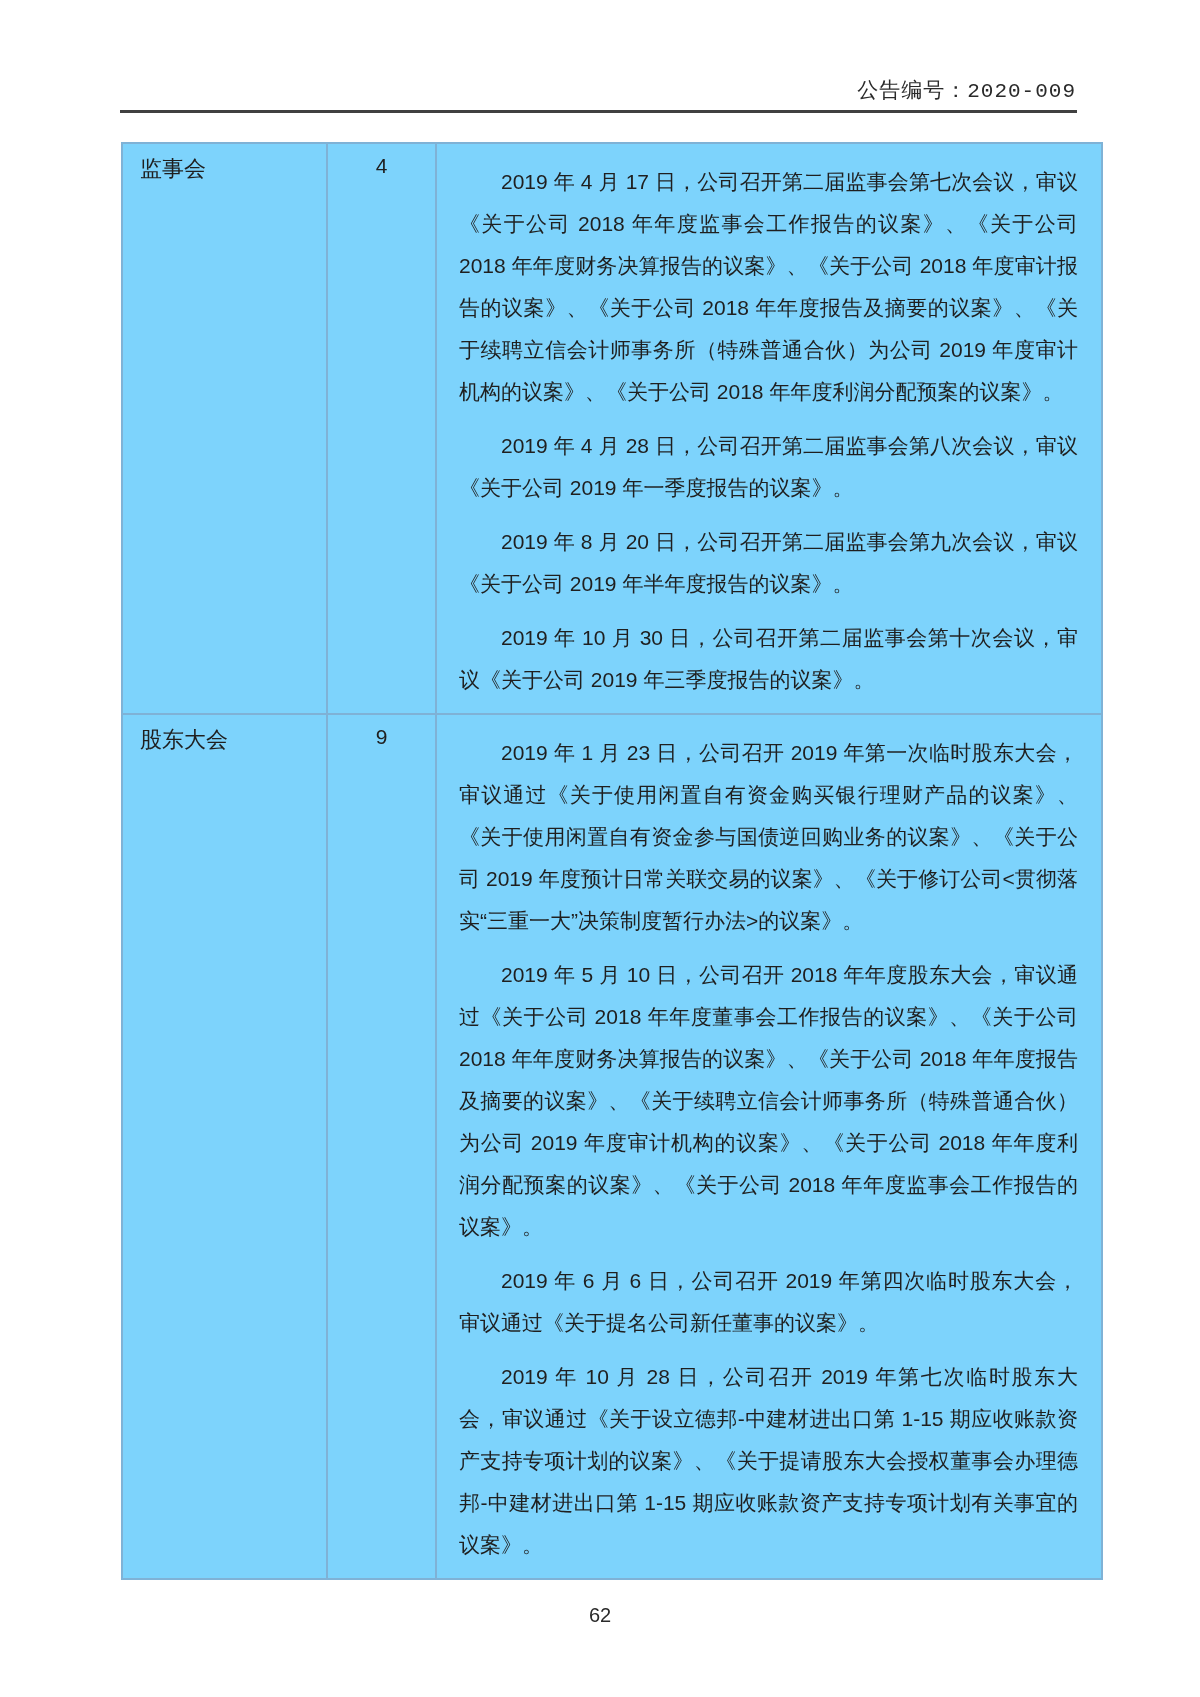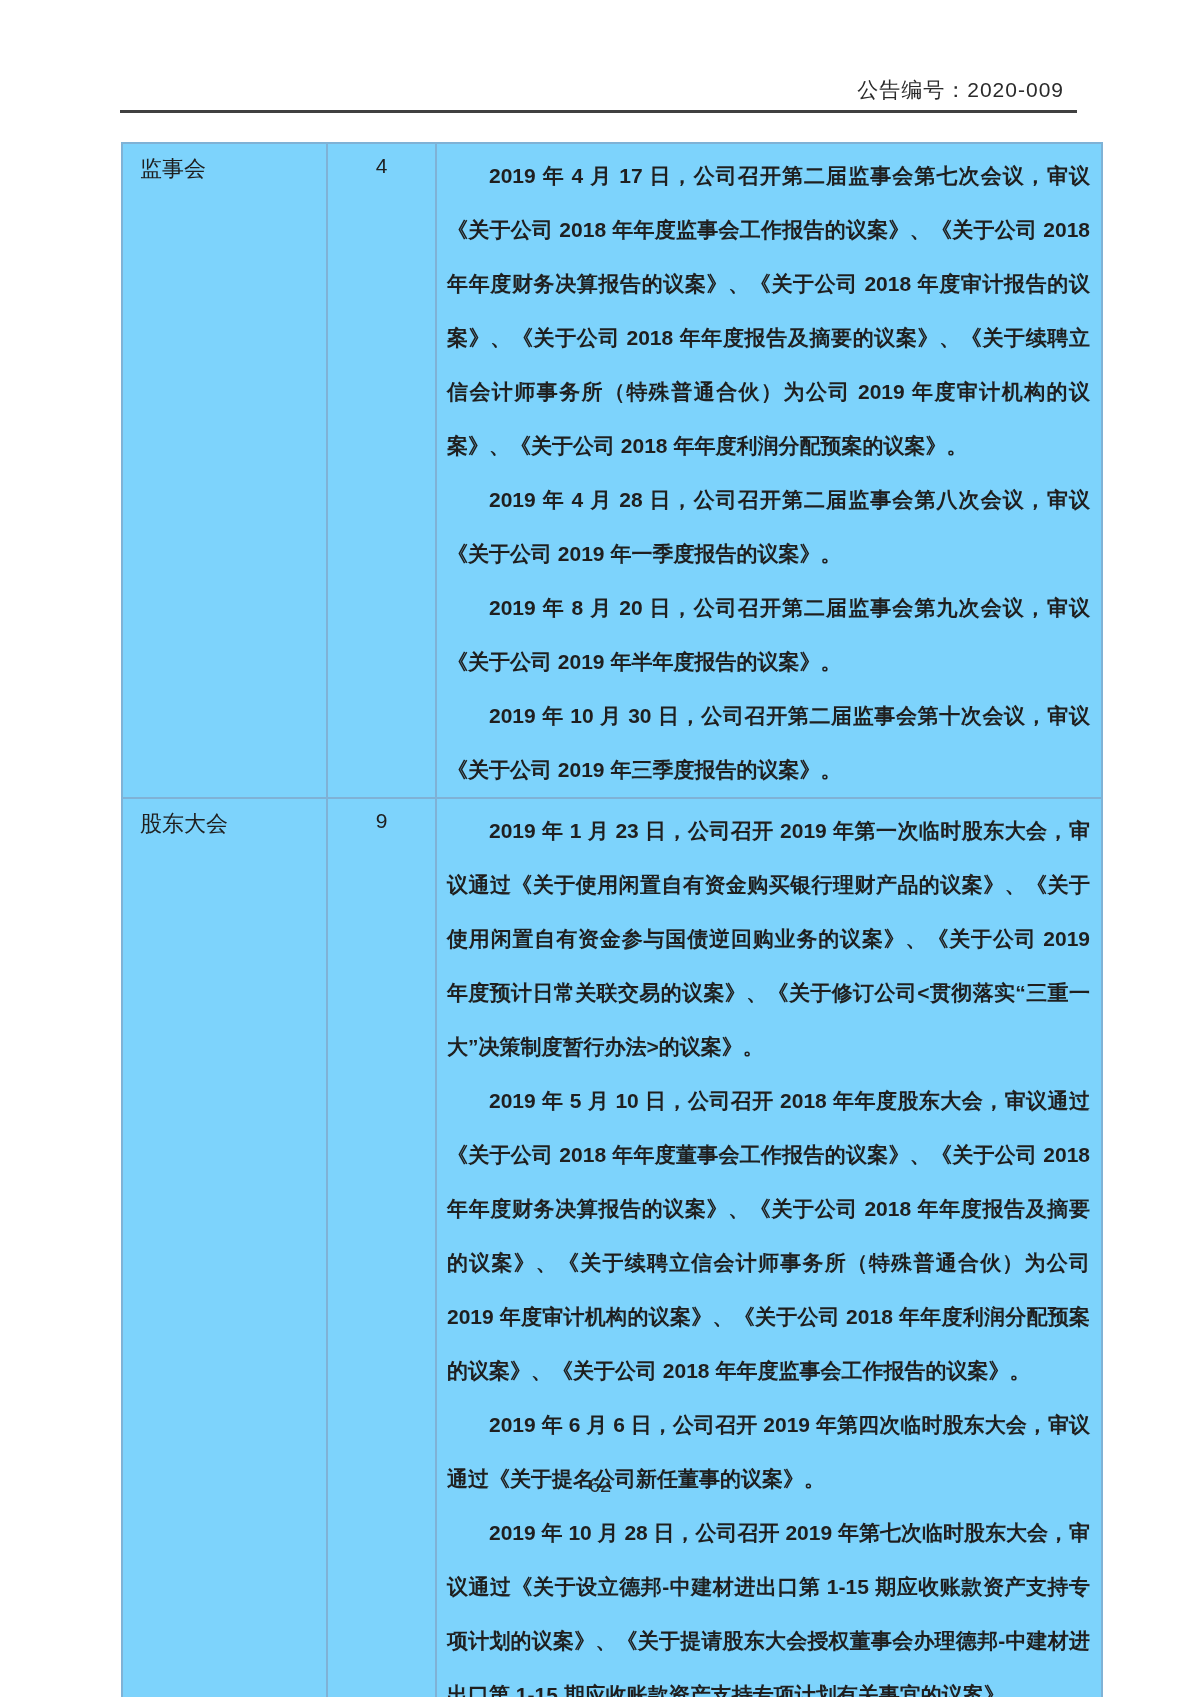--- a/index.html
+++ b/index.html
@@ -15,10 +15,11 @@
   .doc-number {
     position: absolute;
     top: 76px;
-    right: 136px;
+    right: 124px;
     font-size: 21px;
     letter-spacing: 1px;
     color: #2a2a2a;
+    font-family: Liberation Mono, monospace;
   }
   .header-rule {
     position: absolute;

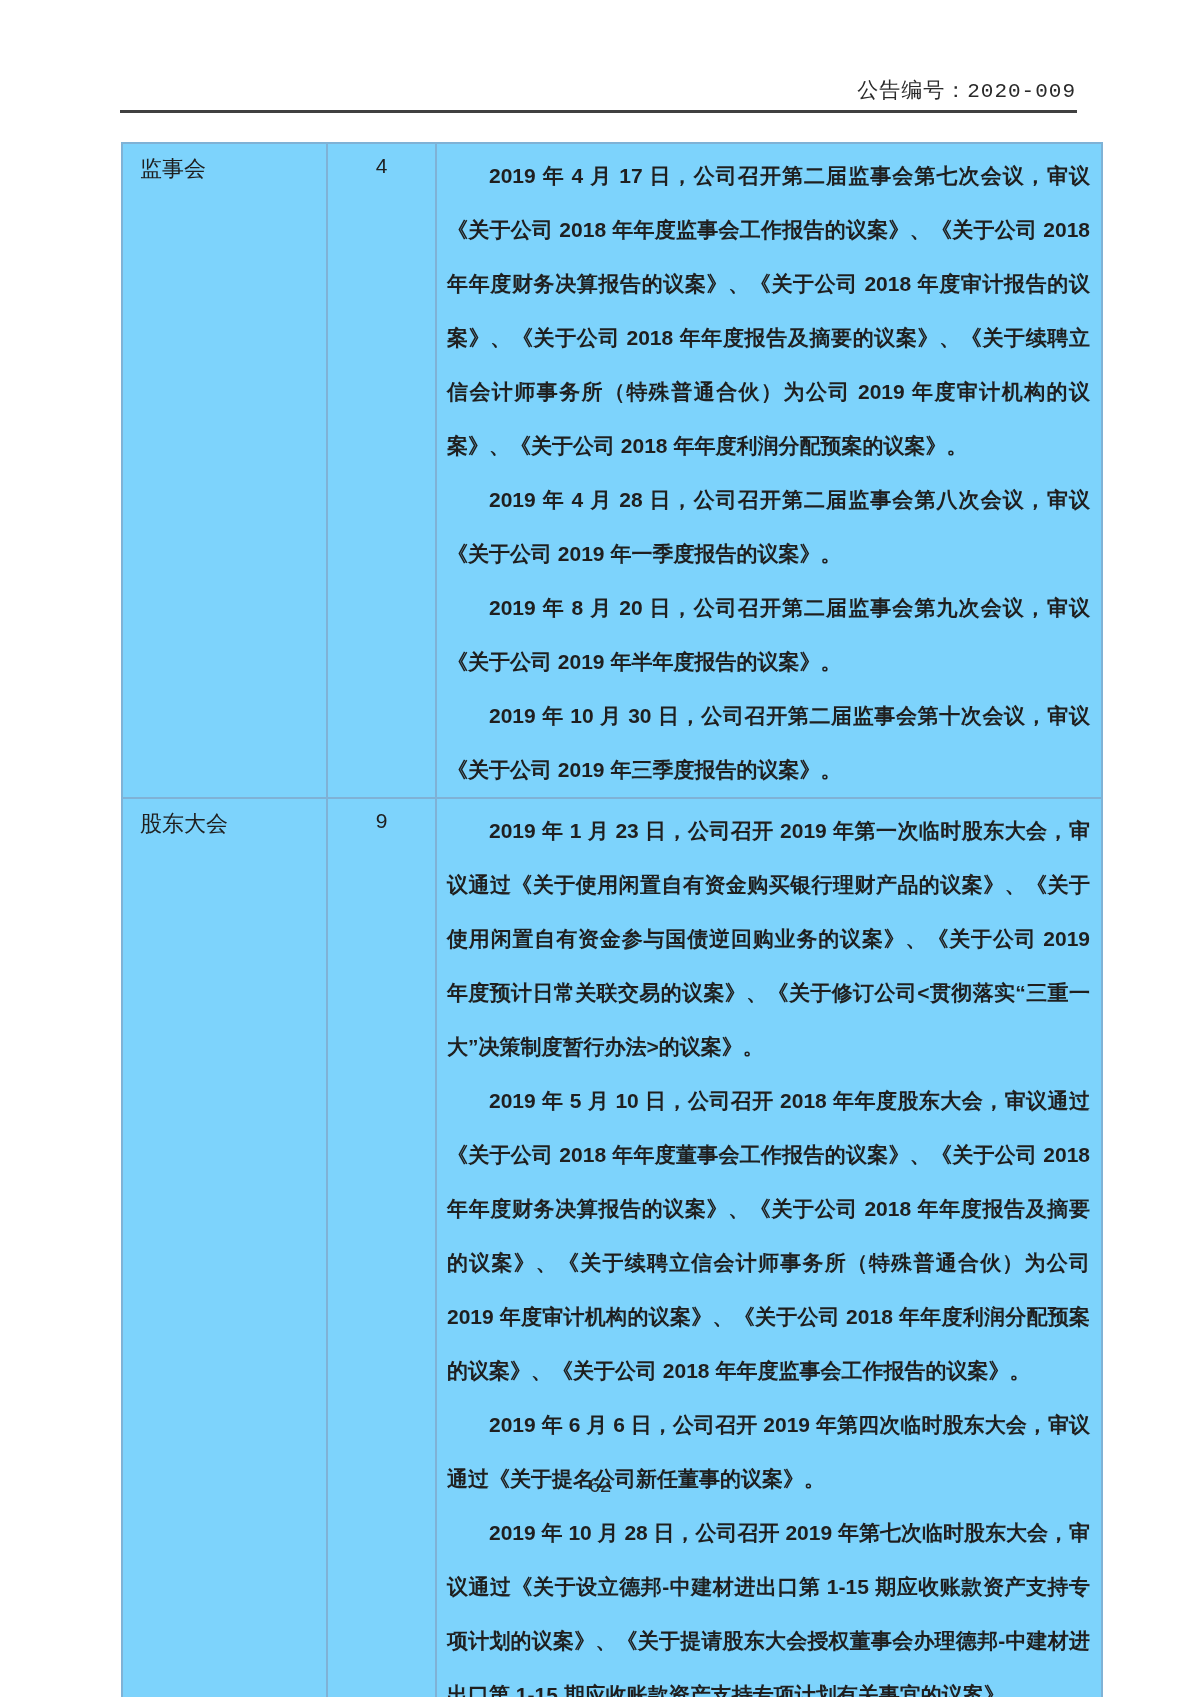--- a/index.html
+++ b/index.html
@@ -59,11 +59,10 @@
     font-size: 21px;
   }
   .detail-cell p {
-    margin: 0;
-    line-height: 54px;
+    margin: 12px;
+    line-height: 42px;
     text-align: justify;
     text-indent: 2em;
-    font-weight: bold;
   }
   .row-jianshihui  { height: 570px; }
   .row-gudongdahui { height: 801px; }

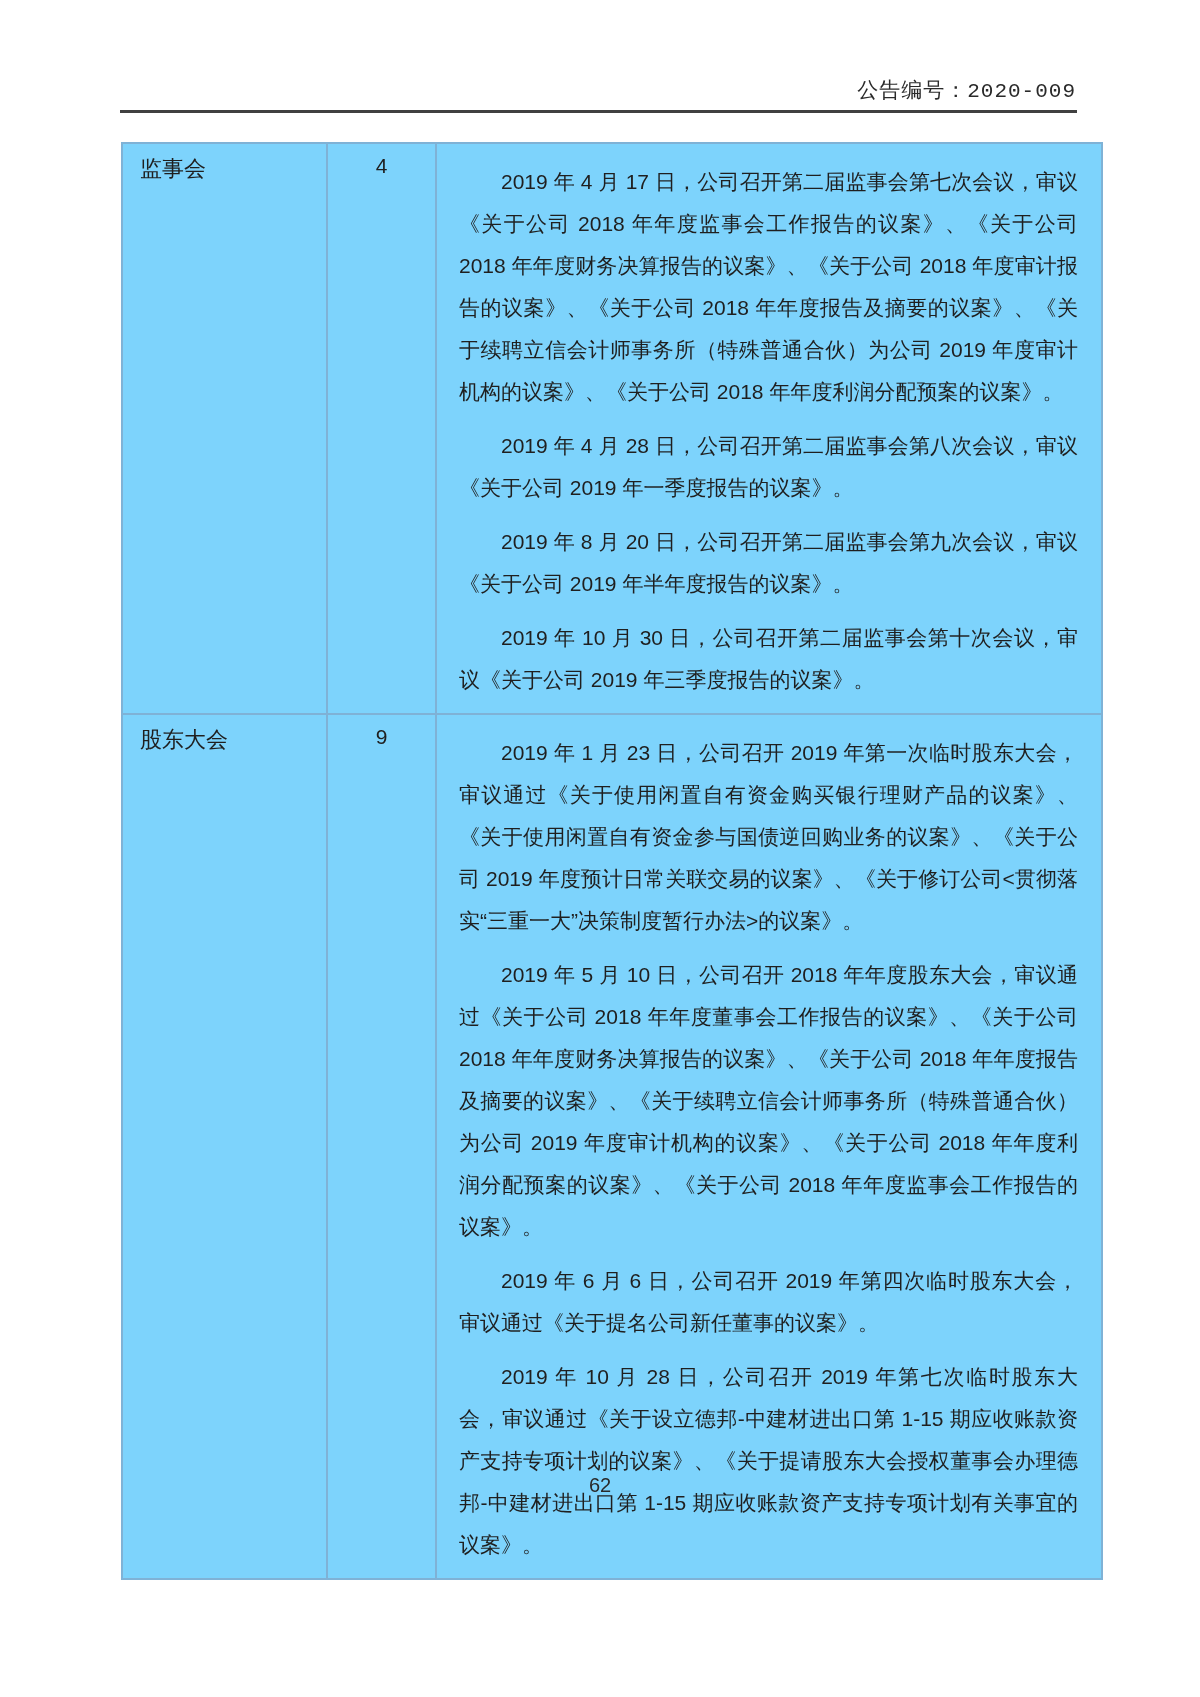--- a/index.html
+++ b/index.html
@@ -68,7 +68,7 @@
   .row-gudongdahui { height: 801px; }
   .page-number {
     position: absolute;
-    top: 1474px;
+    top: 1604px;
     left: 0;
     width: 100%;
     text-align: center;

